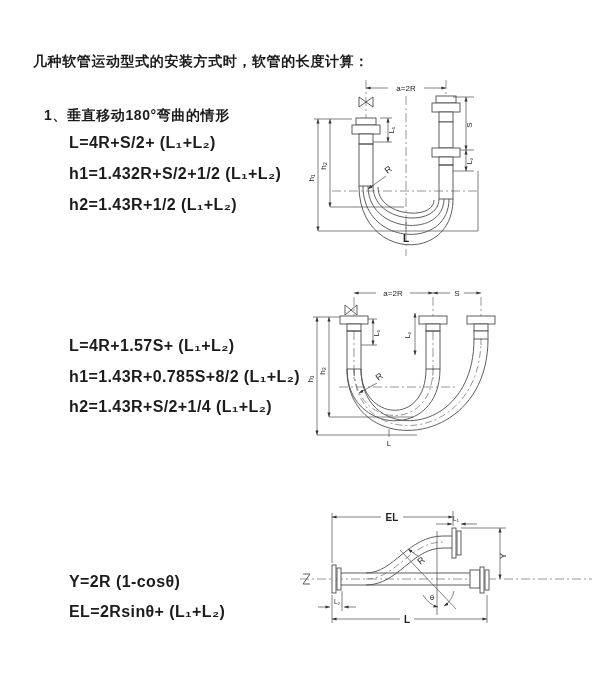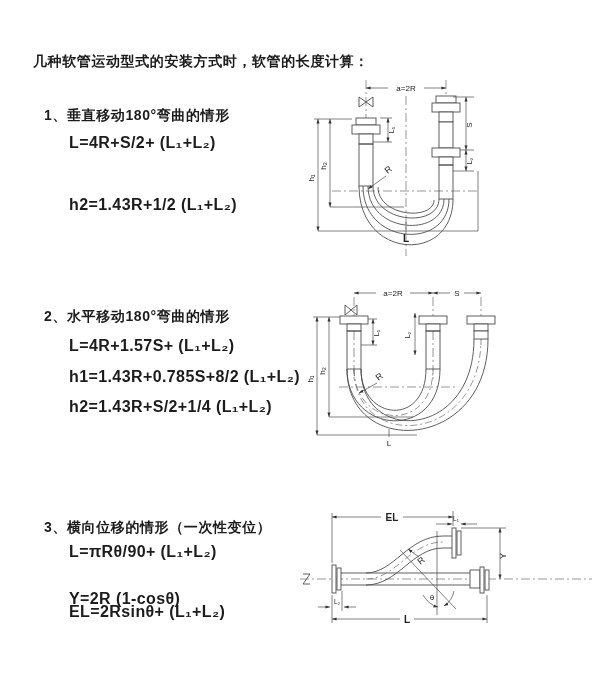--- a/index.html
+++ b/index.html
@@ -26,6 +26,7 @@
 
   <div class="sec-heading" style="top:107px">1、垂直移动180°弯曲的情形</div>
   <div class="formula" style="top:134px">L=4R+S/2+ (L₁+L₂)</div>
+  <div class="formula" style="top:165px">h1=1.432R+S/2+1/2 (L₁+L₂)</div>
   <div class="formula" style="top:196px">h2=1.43R+1/2 (L₁+L₂)</div>
 
   <div class="sec-heading" style="top:308px">2、水平移动180°弯曲的情形</div>

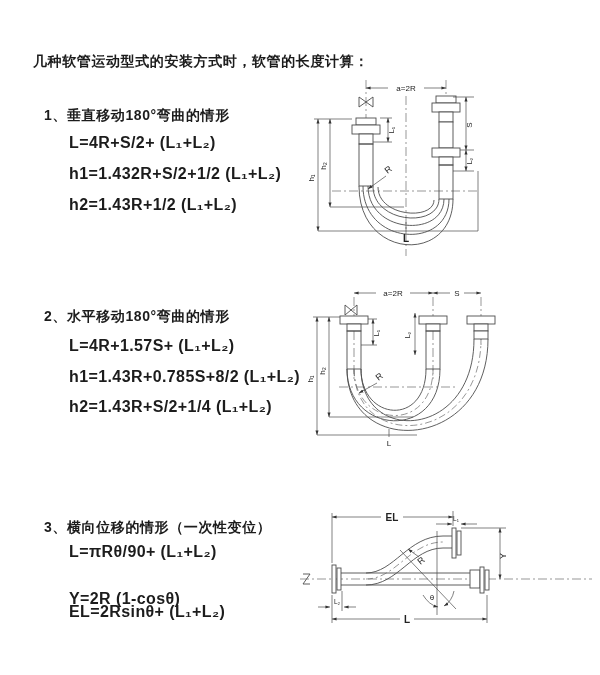--- a/index.html
+++ b/index.html
@@ -29,7 +29,6 @@
   <div class="formula" style="top:165px">h1=1.432R+S/2+1/2 (L₁+L₂)</div>
   <div class="formula" style="top:196px">h2=1.43R+1/2 (L₁+L₂)</div>
 
-  <div class="sec-heading" style="top:308px">2、水平移动180°弯曲的情形</div>
   <div class="formula" style="top:337px">L=4R+1.57S+ (L₁+L₂)</div>
   <div class="formula" style="top:368px">h1=1.43R+0.785S+8/2 (L₁+L₂)</div>
   <div class="formula" style="top:398px">h2=1.43R+S/2+1/4 (L₁+L₂)</div>

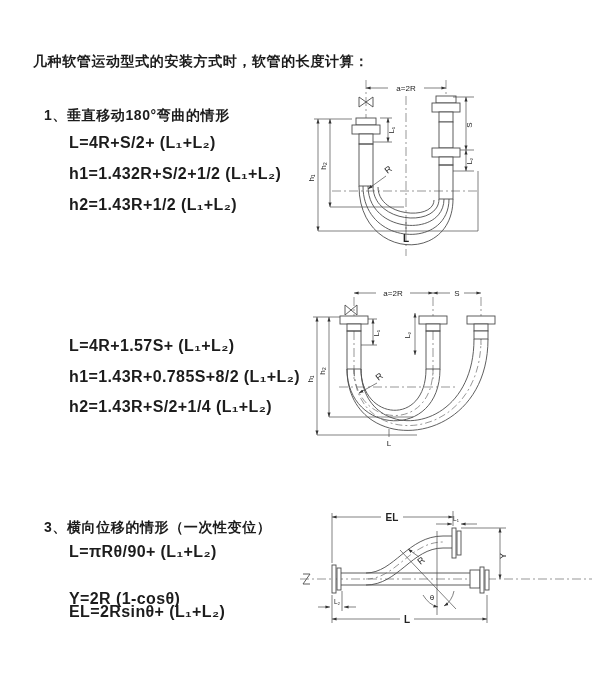--- a/index.html
+++ b/index.html
@@ -33,7 +33,6 @@
   <div class="formula" style="top:368px">h1=1.43R+0.785S+8/2 (L₁+L₂)</div>
   <div class="formula" style="top:398px">h2=1.43R+S/2+1/4 (L₁+L₂)</div>
 
-  <div class="sec-heading" style="top:519px">3、横向位移的情形（一次性变位）</div>
   <div class="formula" style="top:543px">L=πRθ/90+ (L₁+L₂)</div>
   <div class="formula" style="top:590px">Y=2R (1-cosθ)</div>
   <div class="formula" style="top:603px">EL=2Rsinθ+ (L₁+L₂)</div>

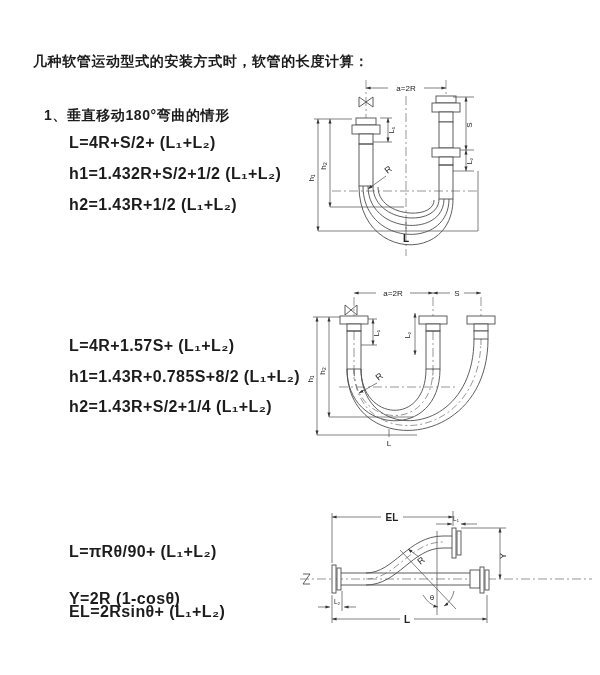--- a/index.html
+++ b/index.html
@@ -33,7 +33,6 @@
   <div class="formula" style="top:368px">h1=1.43R+0.785S+8/2 (L₁+L₂)</div>
   <div class="formula" style="top:398px">h2=1.43R+S/2+1/4 (L₁+L₂)</div>
 
-  <div class="formula" style="top:543px">L=πRθ/90+ (L₁+L₂)</div>
   <div class="formula" style="top:590px">Y=2R (1-cosθ)</div>
   <div class="formula" style="top:603px">EL=2Rsinθ+ (L₁+L₂)</div>
 

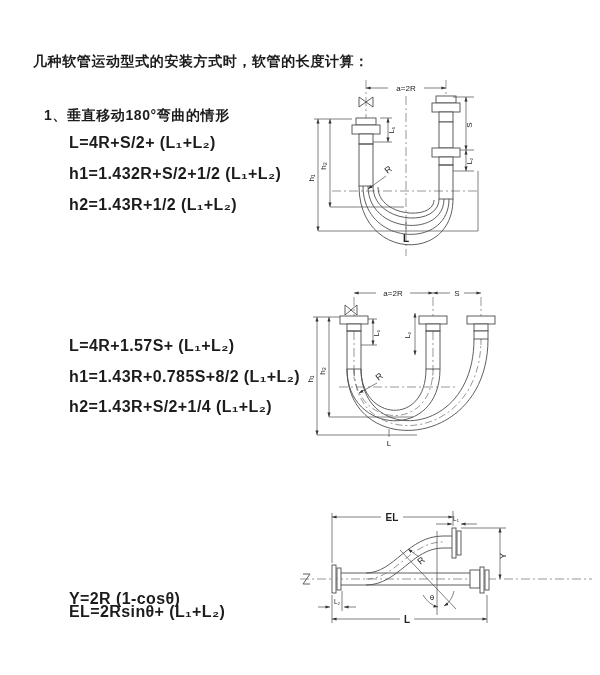--- a/index.html
+++ b/index.html
@@ -33,7 +33,7 @@
   <div class="formula" style="top:368px">h1=1.43R+0.785S+8/2 (L₁+L₂)</div>
   <div class="formula" style="top:398px">h2=1.43R+S/2+1/4 (L₁+L₂)</div>
 
-  <div class="formula" style="top:590px">Y=2R (1-cosθ)</div>
+  <div class="formula" style="top:573px">Y=2R (1-cosθ)</div>
   <div class="formula" style="top:603px">EL=2Rsinθ+ (L₁+L₂)</div>
 
   <svg class="diag" style="left:308px;top:74px" width="280" height="186" viewBox="0 0 280 186">

